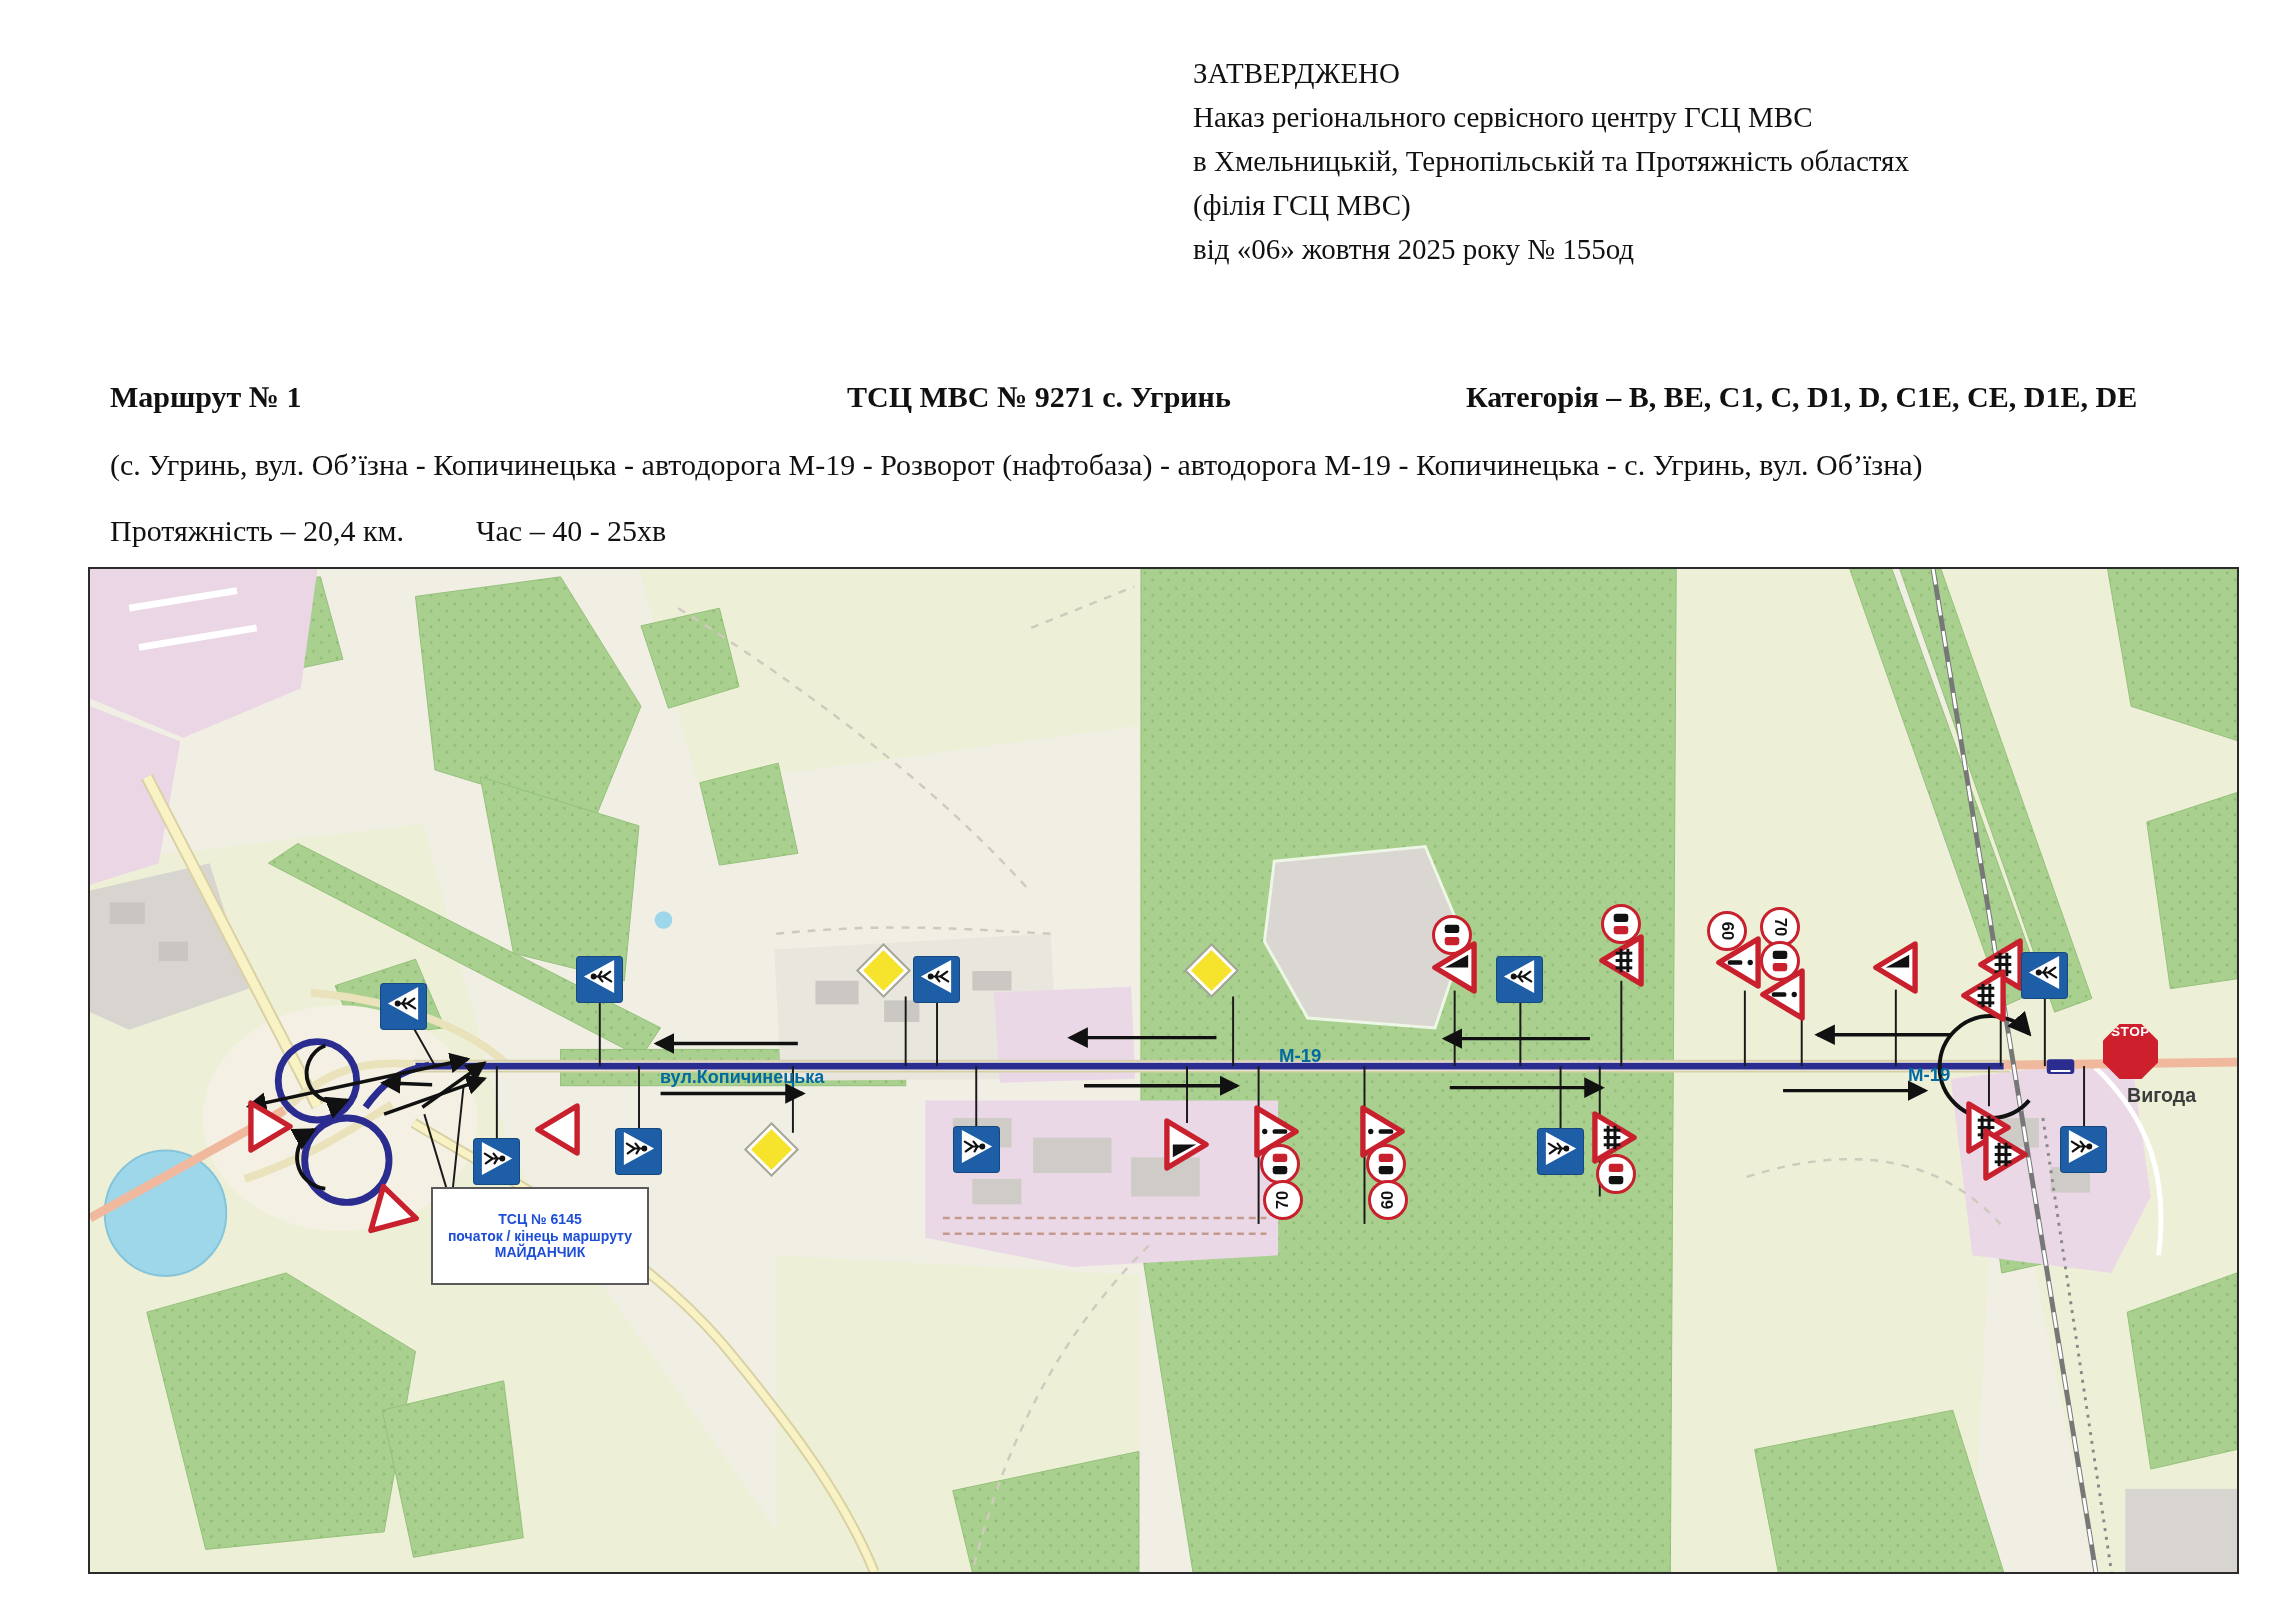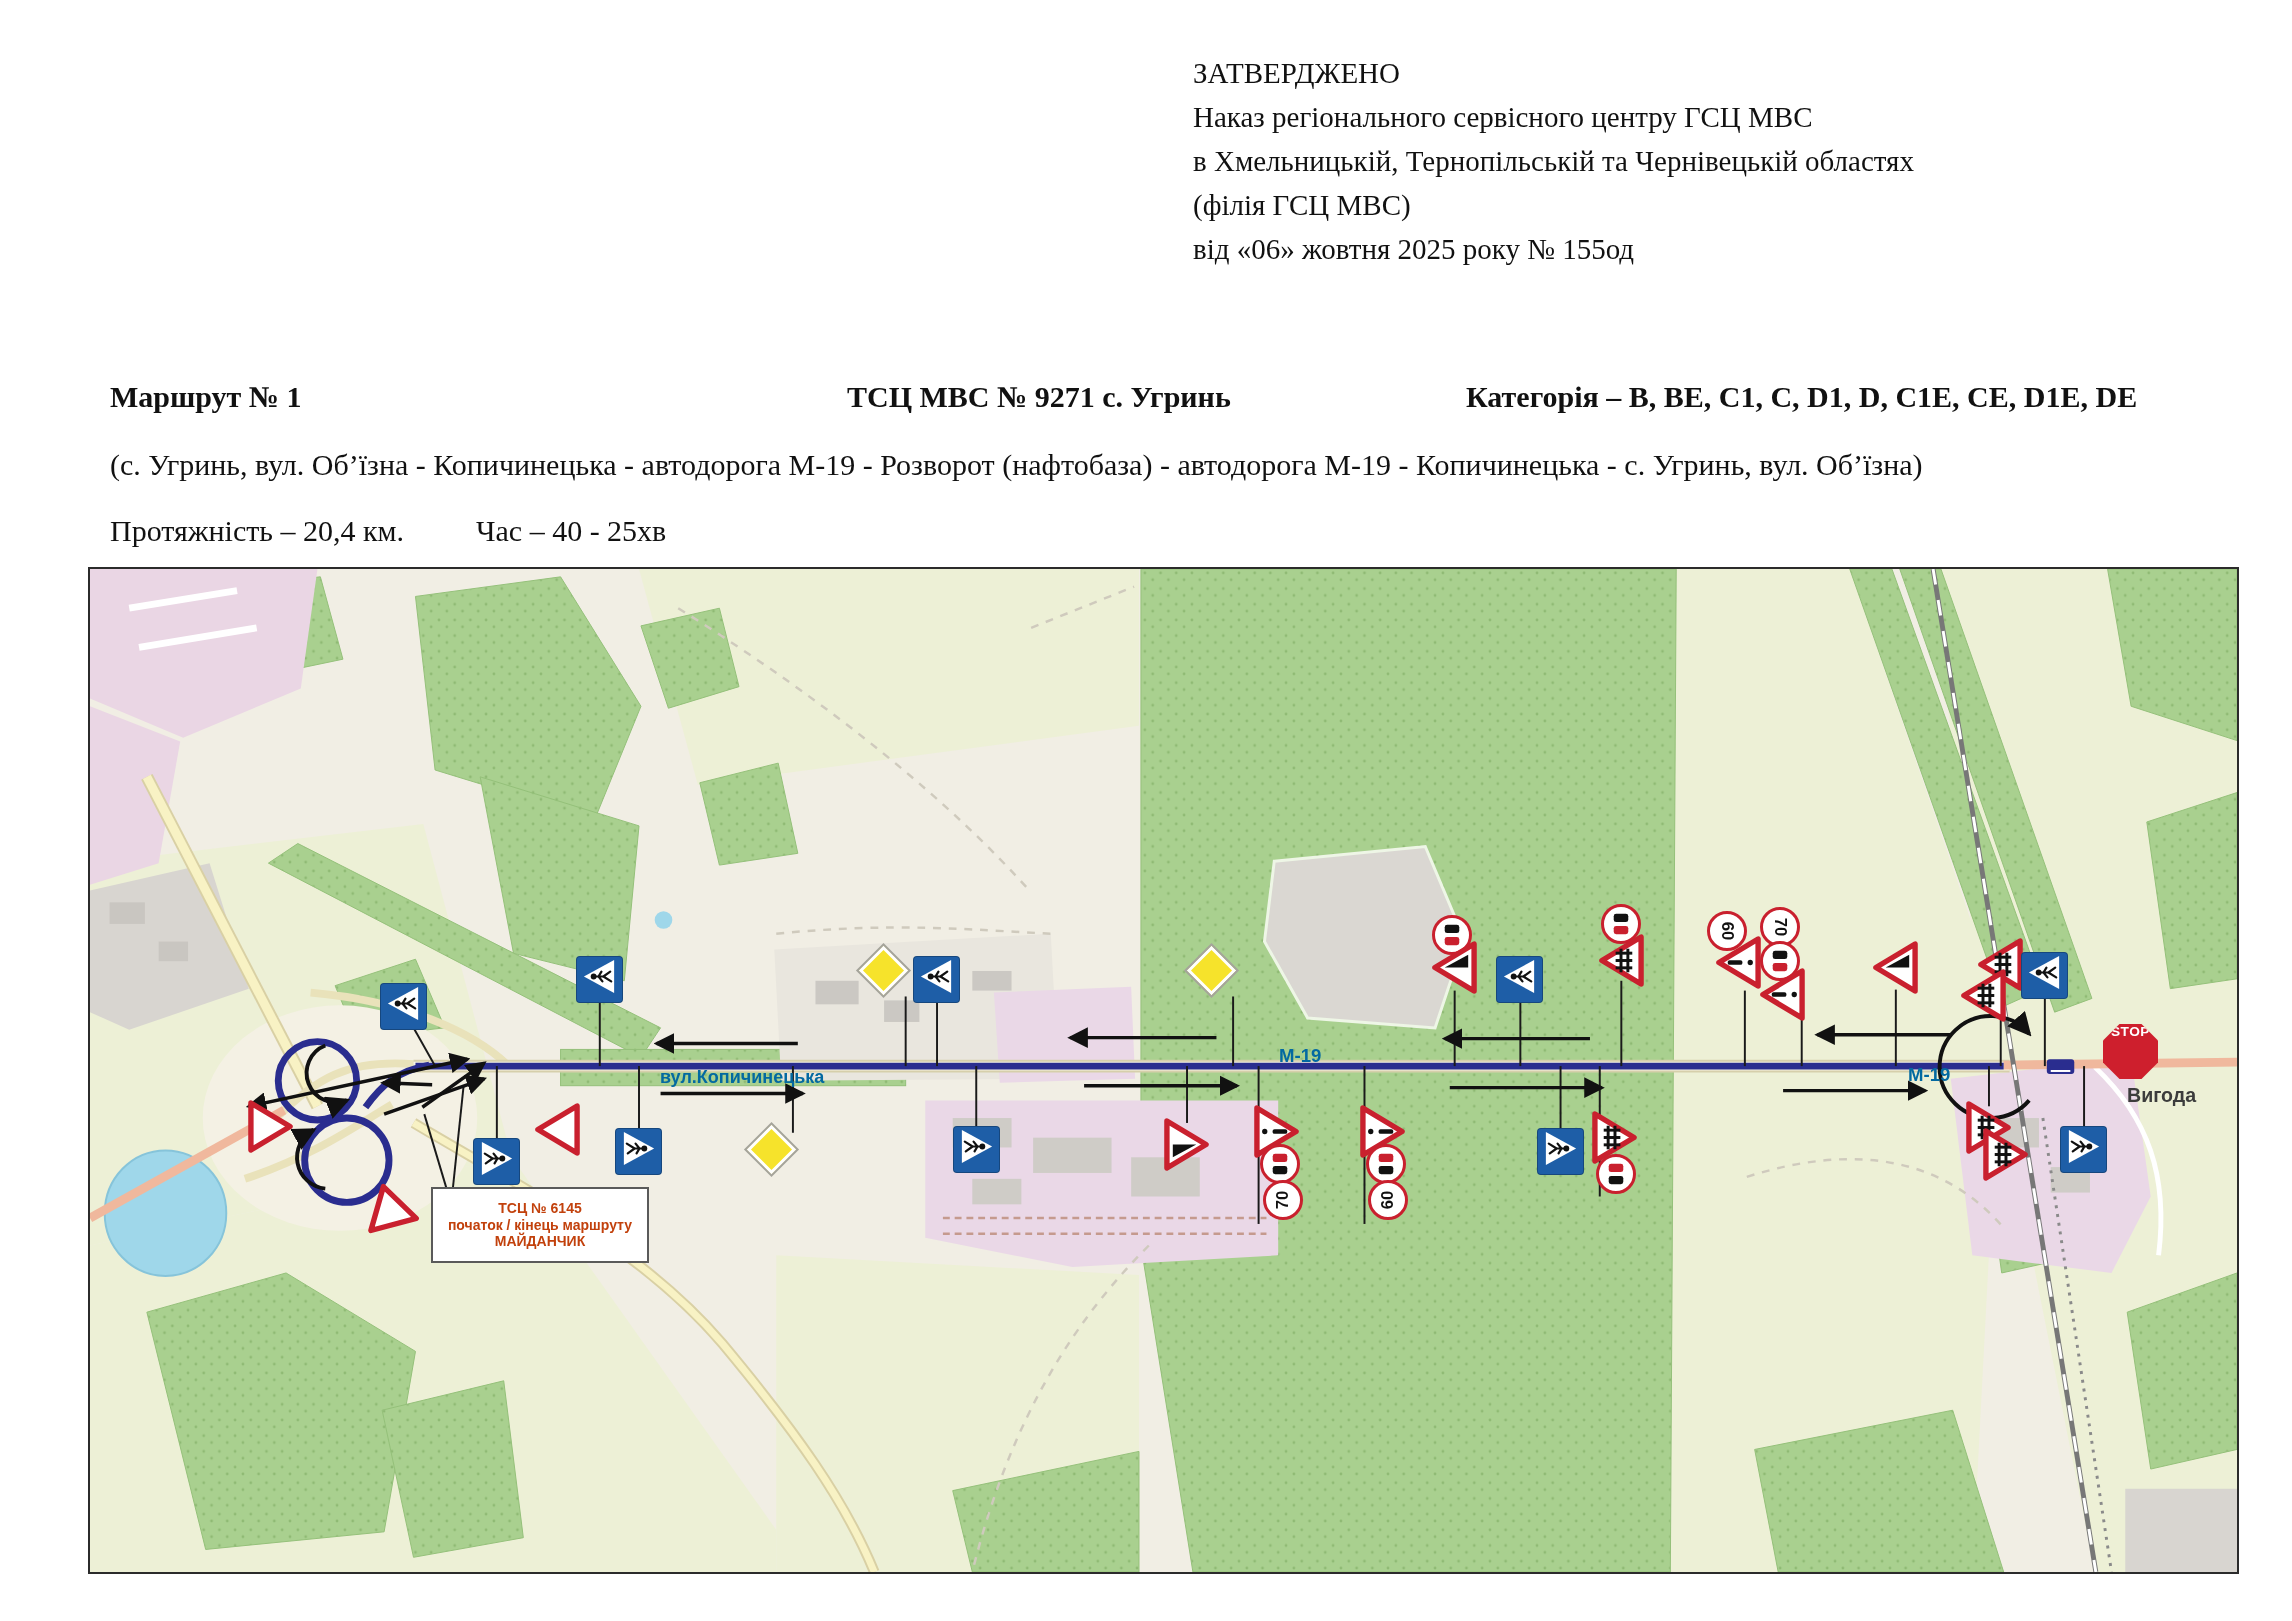--- a/index.html
+++ b/index.html
@@ -36,7 +36,7 @@
   <div class="approval">
     <div>ЗАТВЕРДЖЕНО</div>
     <div>Наказ регіонального сервісного центру ГСЦ МВС</div>
-    <div>в Хмельницькій, Тернопільській та Чернівецькій областях</div>
+    <div>в Хмельницькій, Тернопільській та Протяжність областях</div>
     <div>(філія ГСЦ МВС)</div>
     <div>від «06» жовтня 2025 року № 155од</div>
   </div>

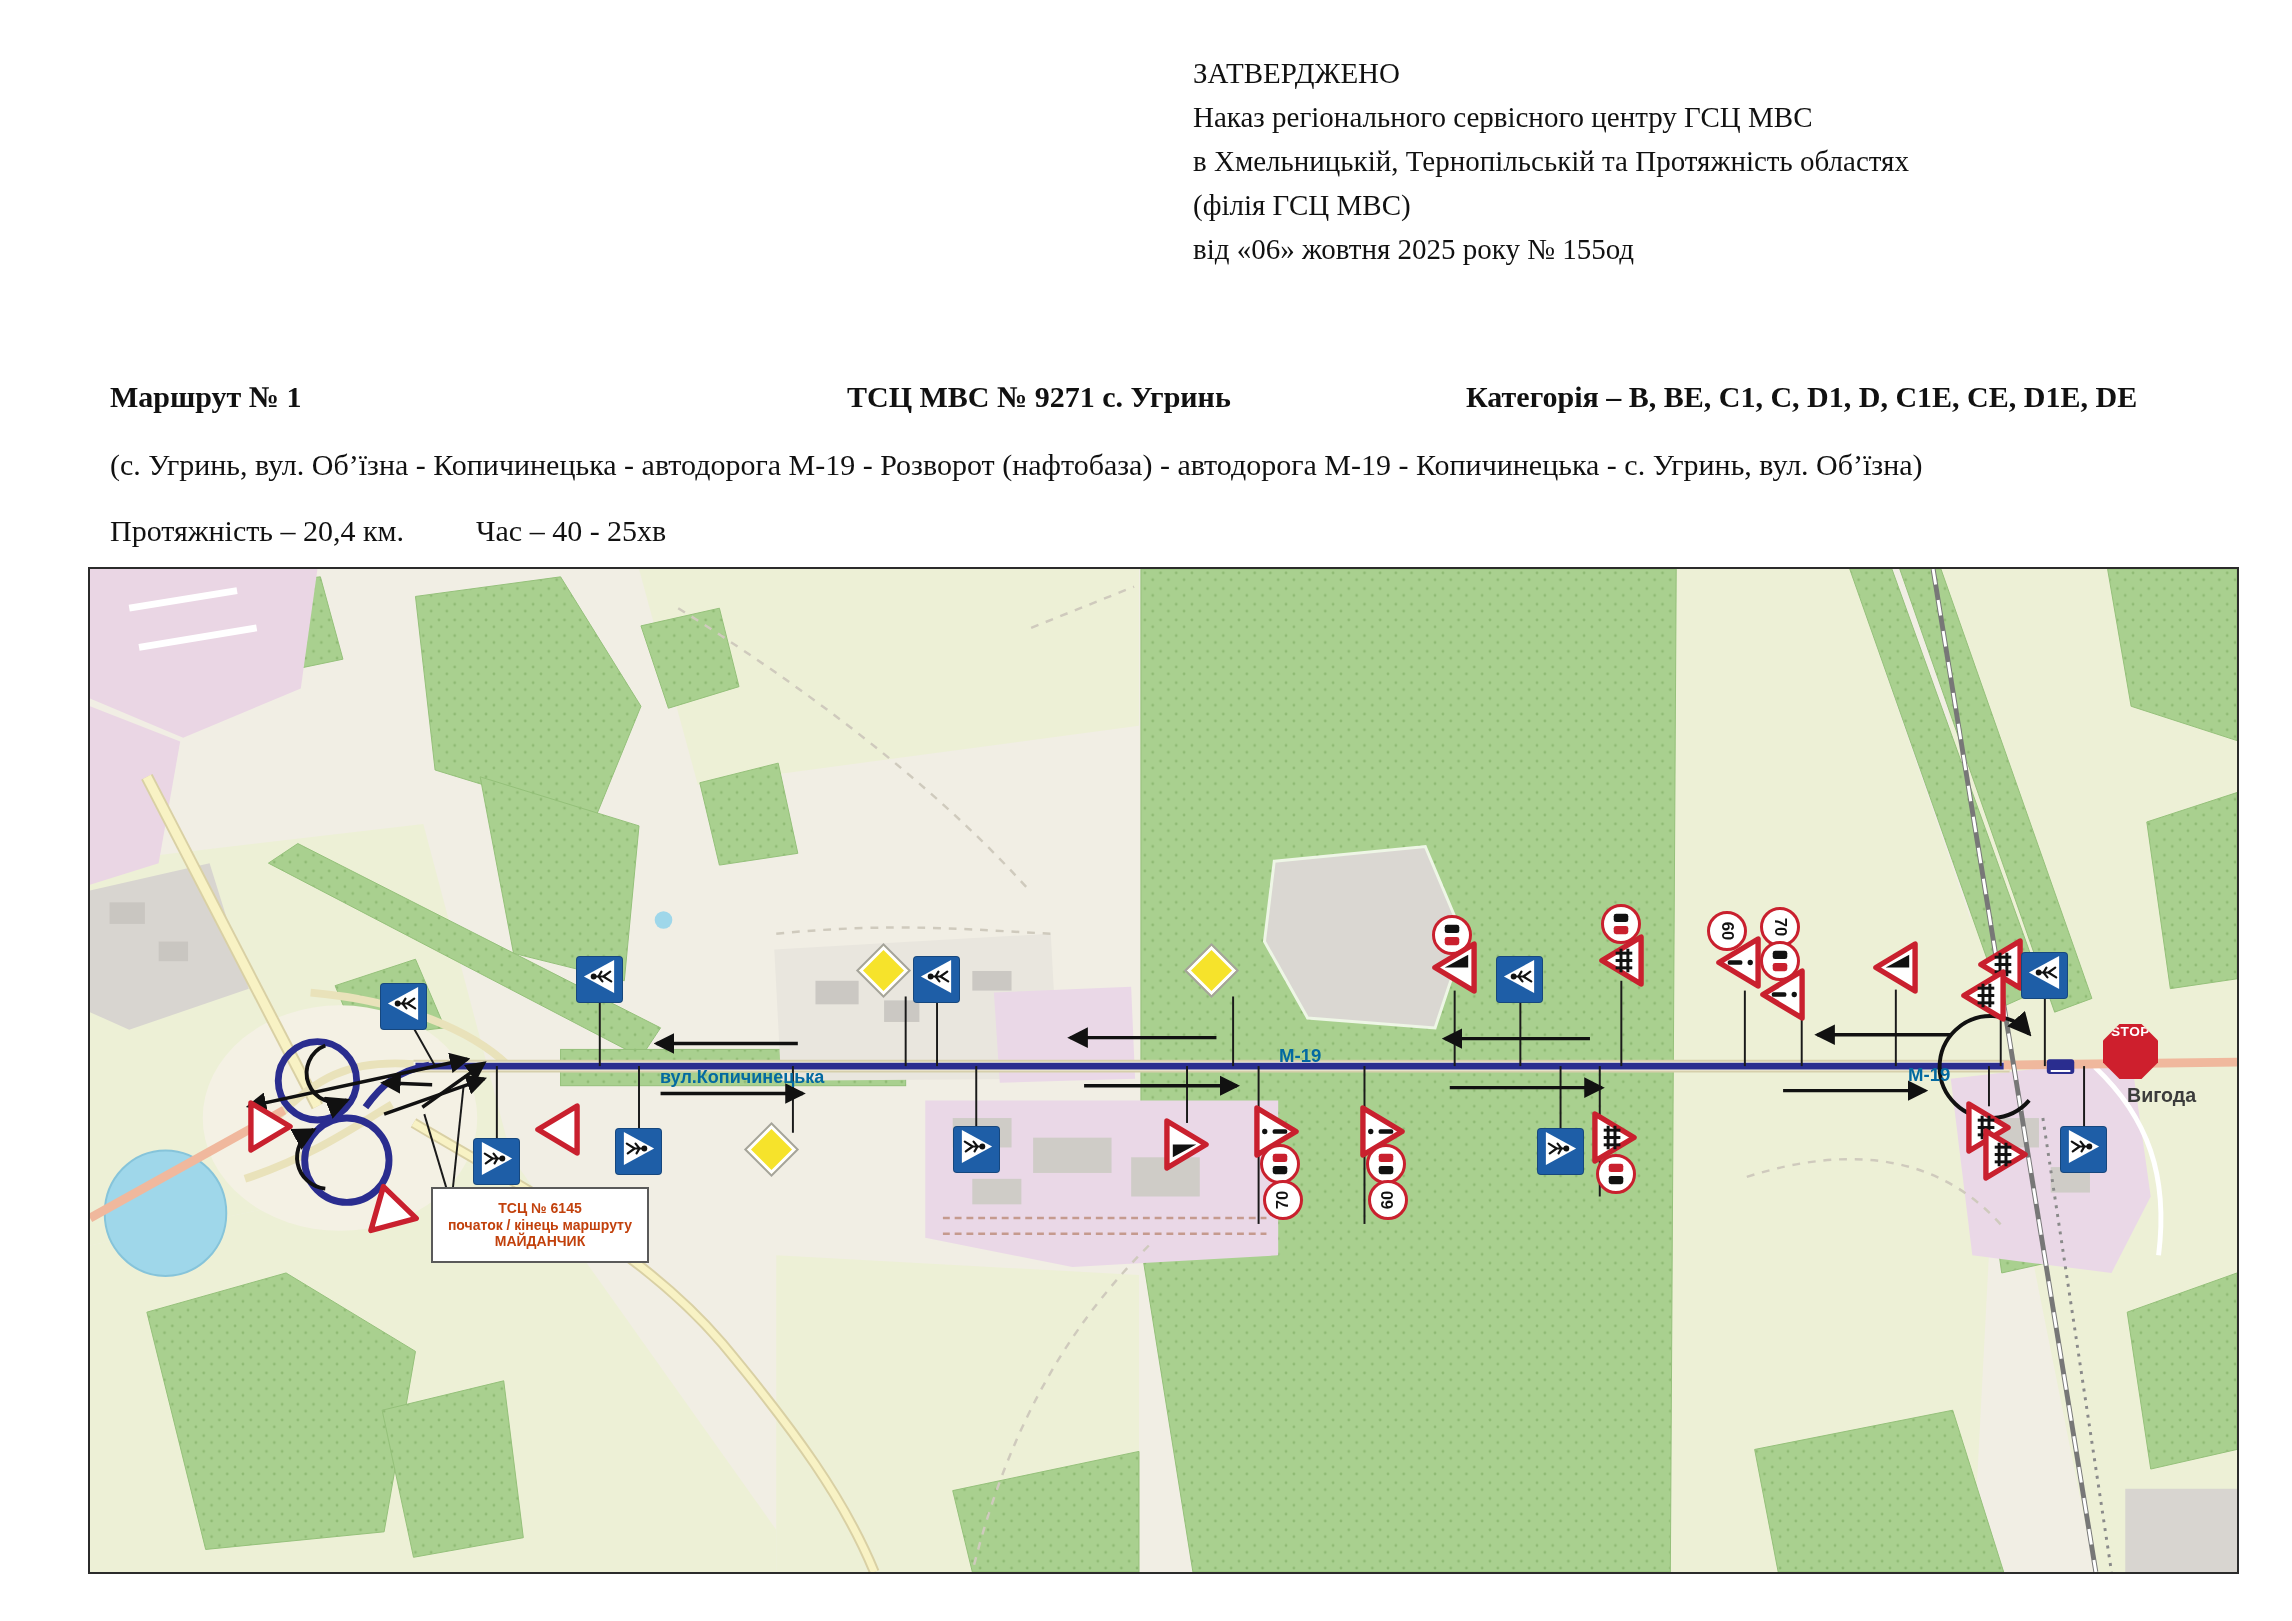--- a/index.html
+++ b/index.html
@@ -15,8 +15,8 @@
   .map svg.base{position:absolute;left:0;top:0;width:100%;height:100%;}
   .map-label{position:absolute;font-weight:bold;color:#0369a1;white-space:nowrap;z-index:4;}
   .tsc-box{position:absolute;left:341px;top:618px;width:210px;z-index:6;background:#fff;
-           border:2px solid #5a5a5a;padding:11px 2px;text-align:center;
-           font-size:14px;line-height:16.7px;font-weight:bold;color:#c2410c;}
+           border:2px solid #5a5a5a;padding:22px 2px;text-align:center;
+           font-size:14px;line-height:16.7px;font-weight:bold;color:#1d4ed8;}
   
   .sg{position:absolute;display:flex;align-items:flex-start;justify-content:center;z-index:5;}
   .sg svg{display:block;}

